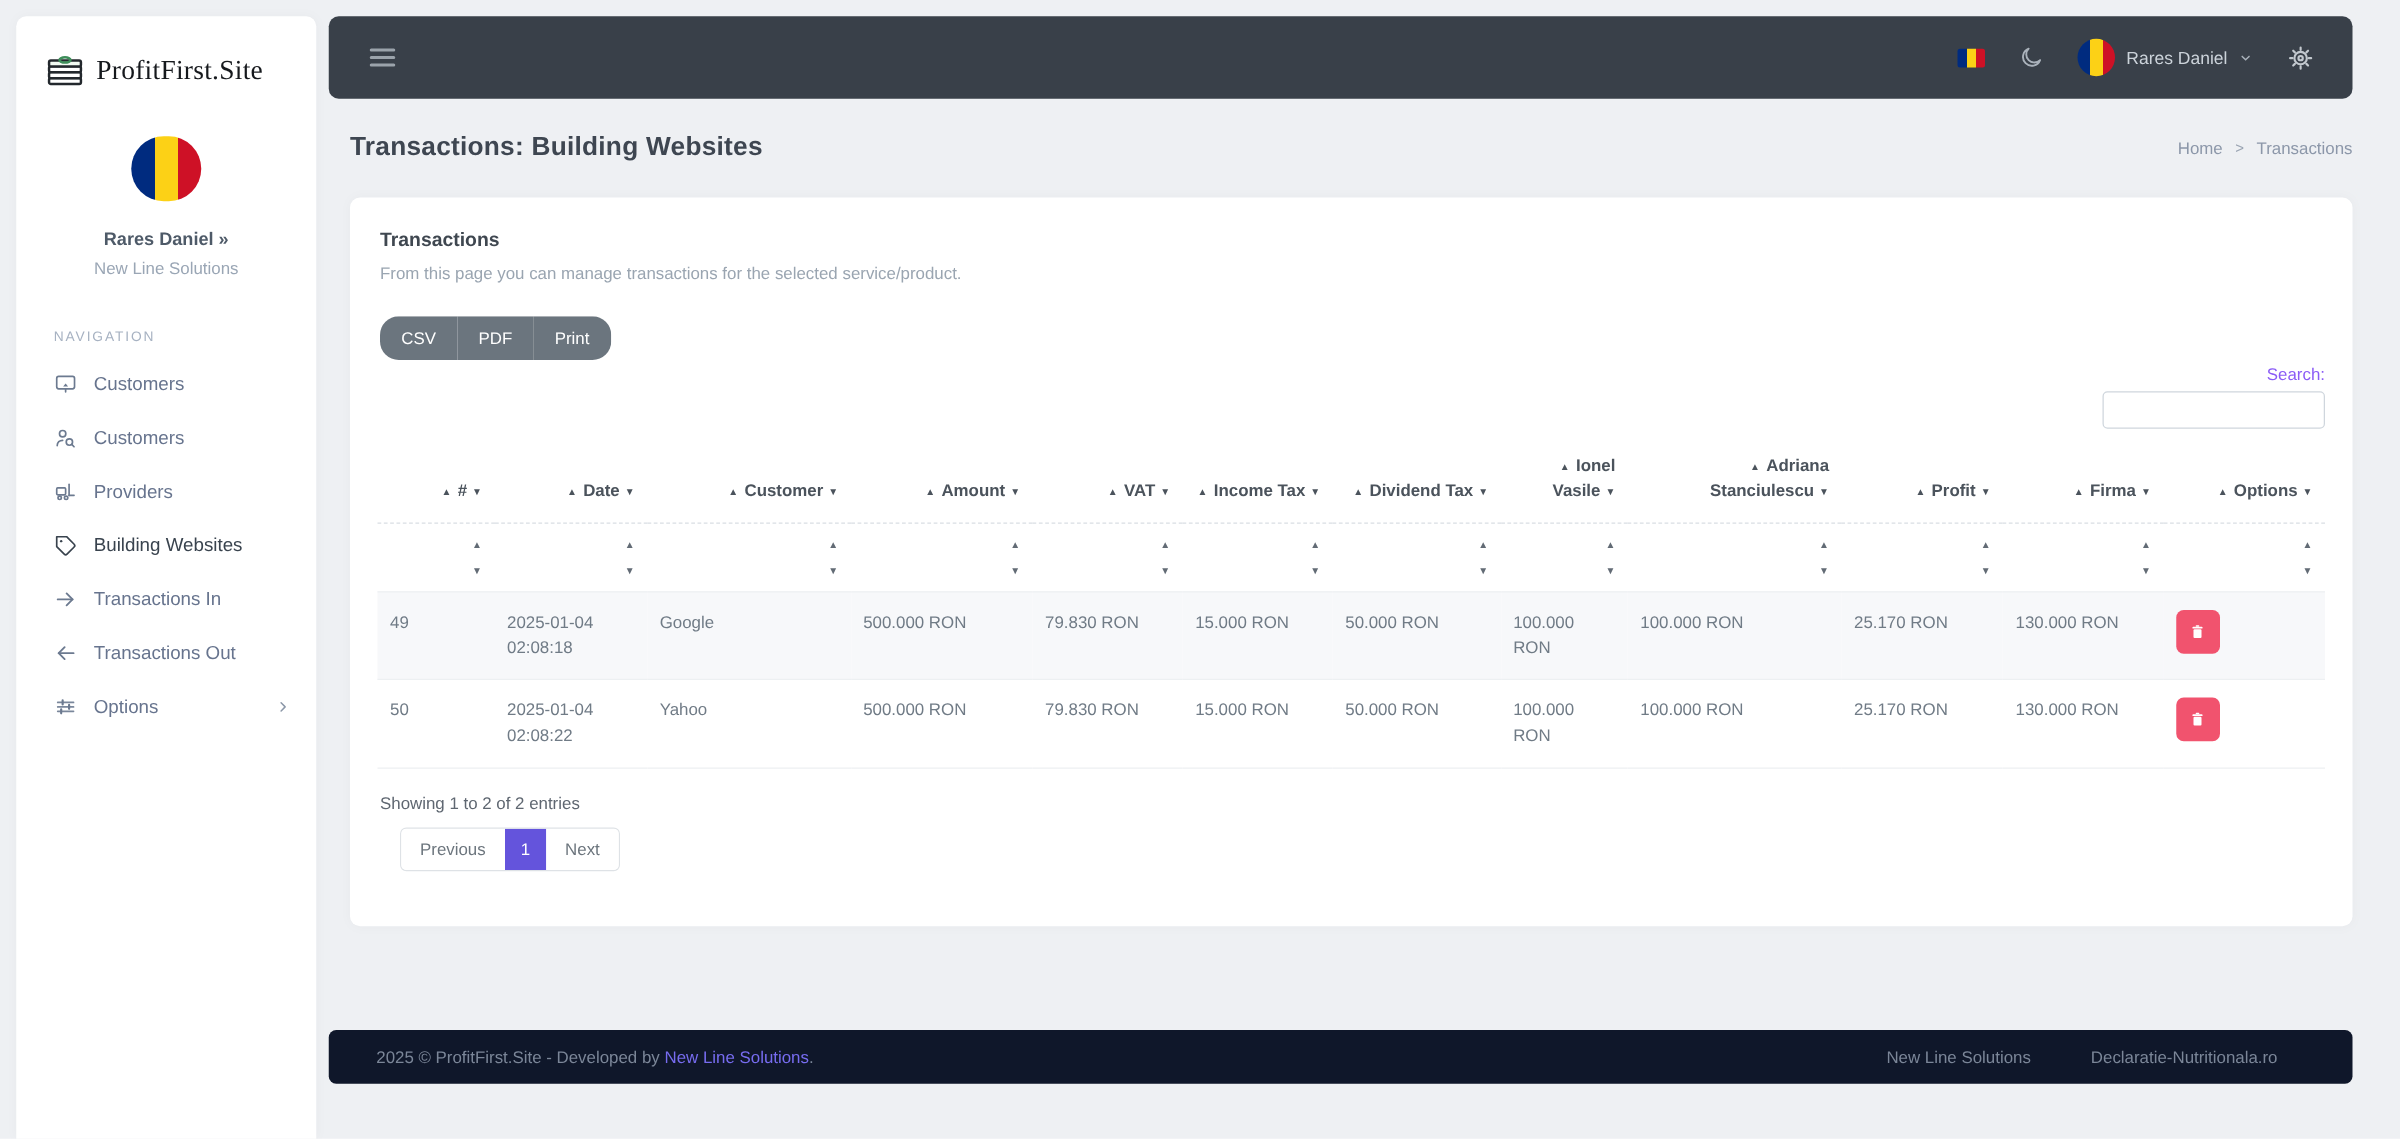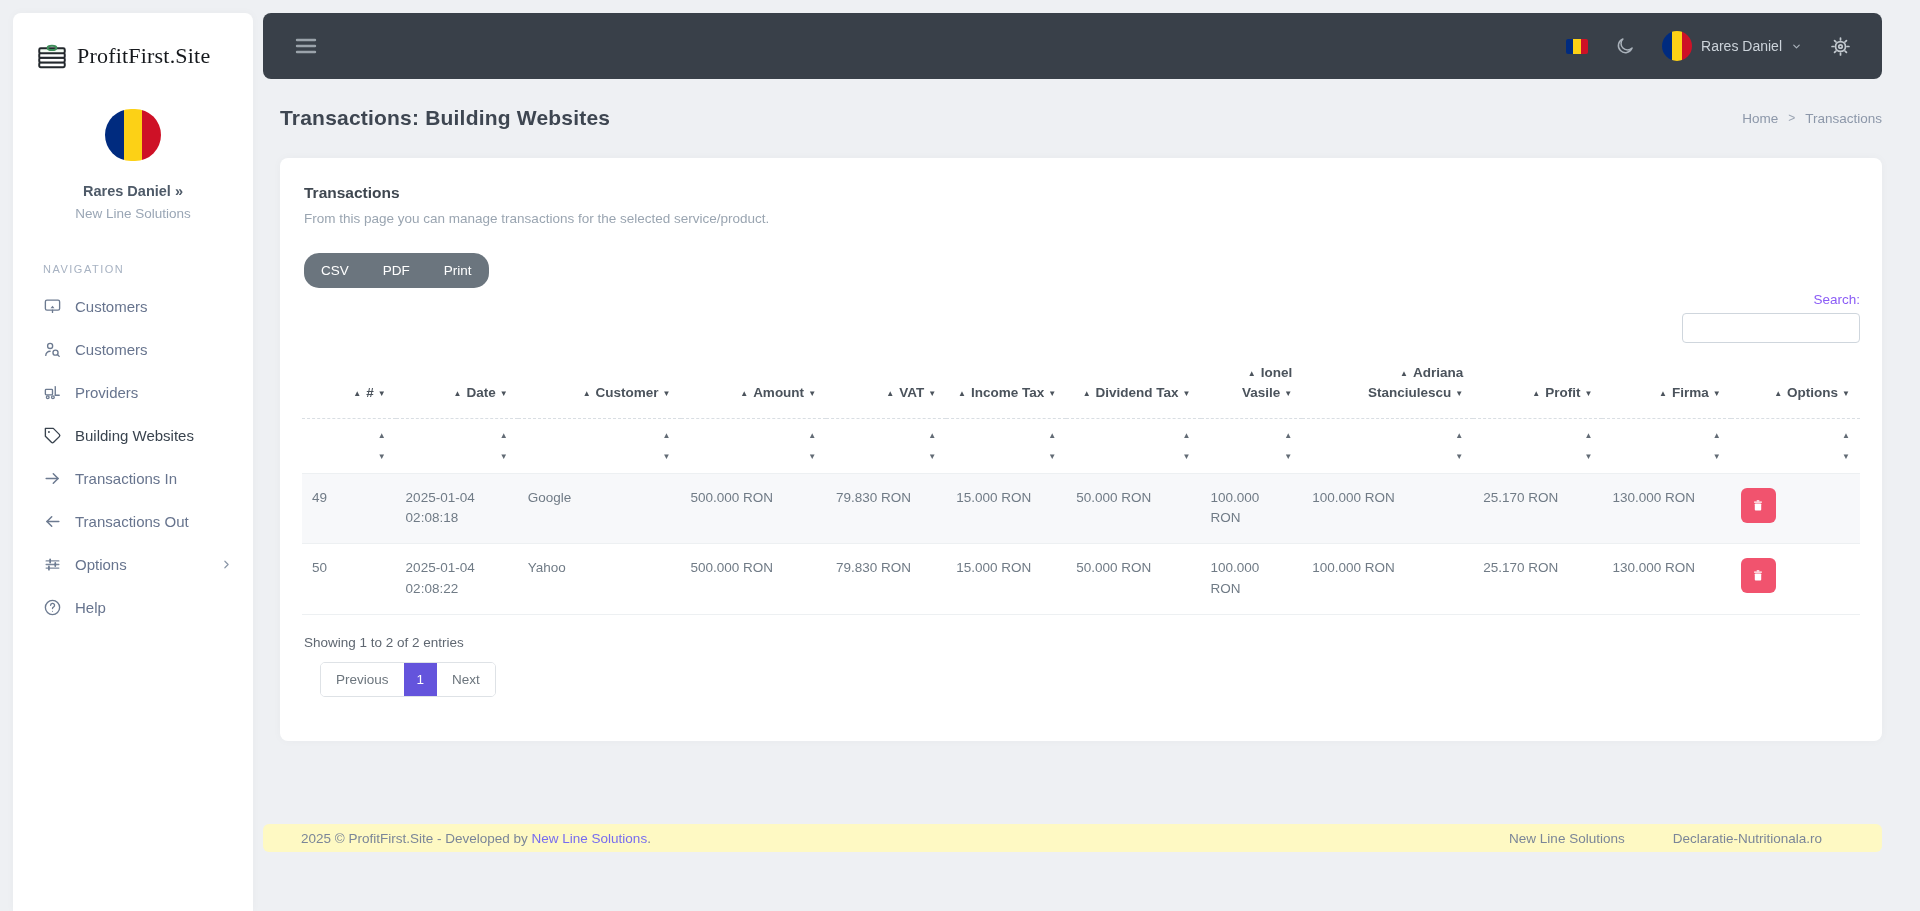--- a/index.html
+++ b/index.html
@@ -187,16 +187,6 @@
             <path d="M9 6l6 6-6 6"></path>
           </svg>
       </span>
-    </div>
-    <div class="nav-item">
-      <span class="nico">
-        <svg width="19" height="19" viewBox="0 0 24 24" fill="none" stroke="currentColor" stroke-width="1.7" stroke-linecap="round">
-          <circle cx="12" cy="12" r="9"></circle>
-            <path d="M9.6 9.2a2.5 2.5 0 1 1 3.6 2.3c-.8.4-1.2 1-1.2 1.8"></path>
-            <circle cx="12" cy="16.8" r="0.7" fill="currentColor" stroke="none"></circle>
-        </svg>
-      </span>
-      <span>Help</span>
     </div>
   </nav>
 </aside>

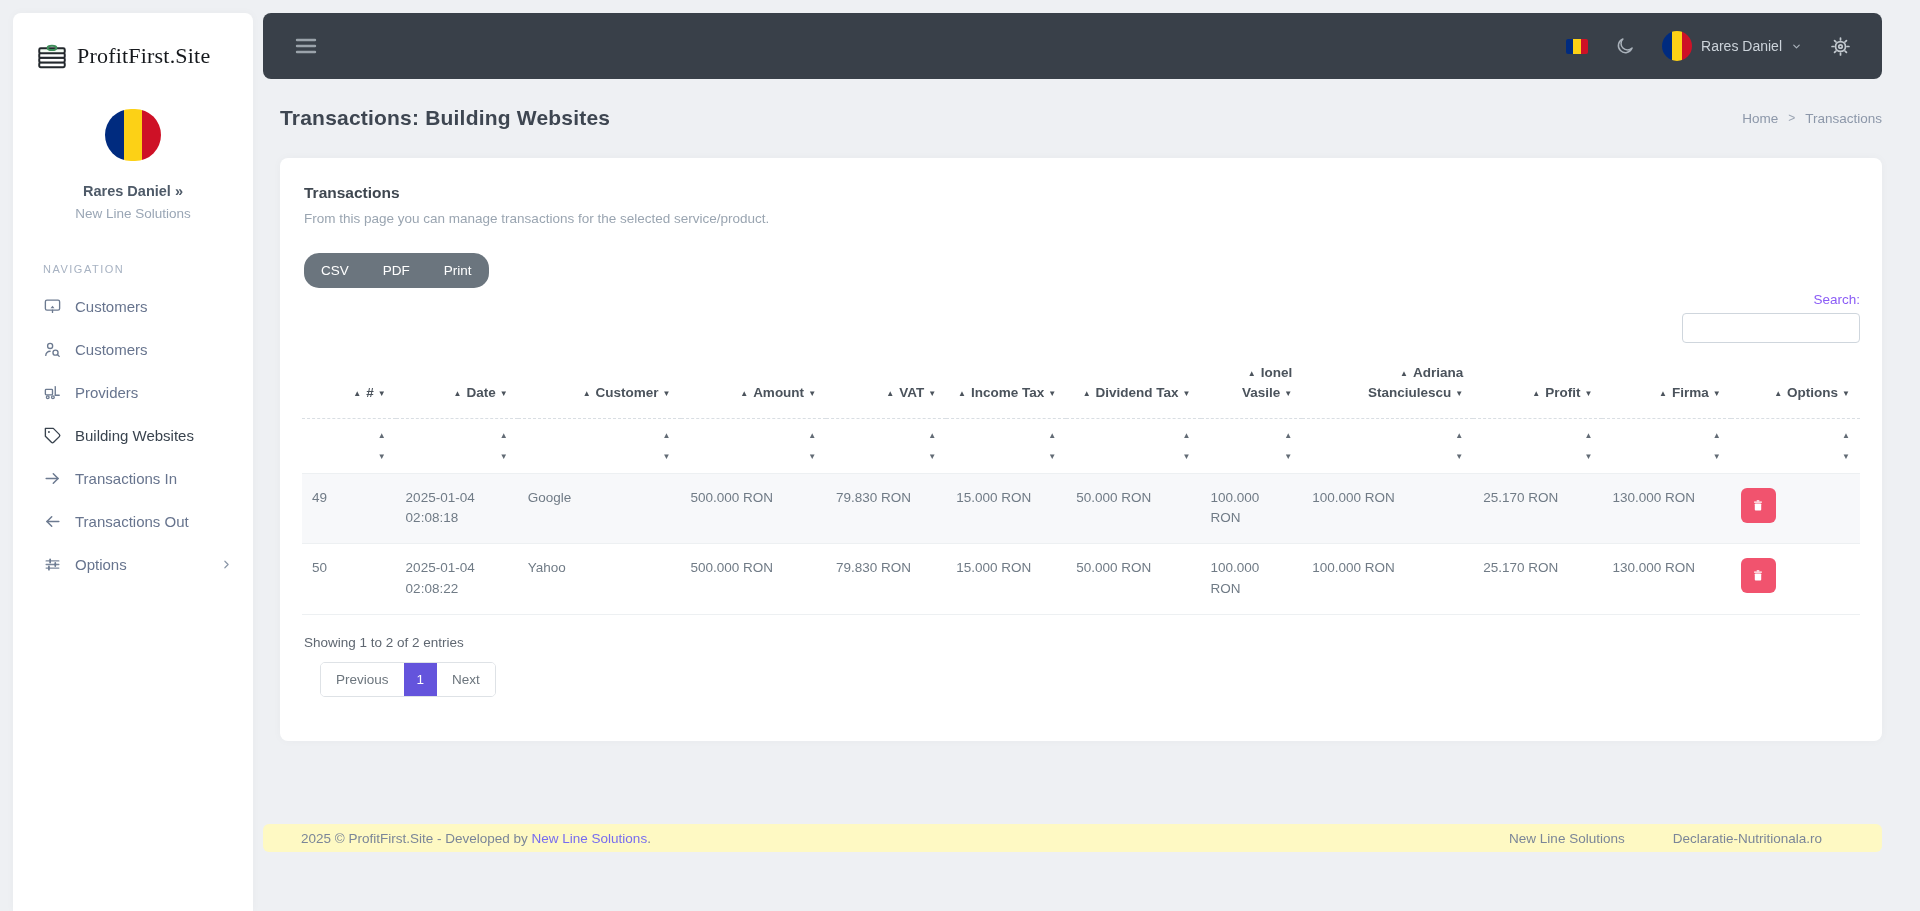--- a/index.html
+++ b/index.html
@@ -79,7 +79,7 @@
   .page-btn.active { background:#6454dc; color:#fff; padding:9px 13px; }
 
   
-  .footer { margin-top:83px; height:28px; background:#fef9c3; border-radius:6px; display:flex; align-items:center;
+  .footer { margin-top:83px; height:43px; background:#0f172a; border-radius:6px; display:flex; align-items:center;
             justify-content:space-between; padding:0 60px 0 38px; font-size:13.5px; color:#7b8698; }
   .footer a { text-decoration:none; cursor:pointer; }
   .footer .devlink { color:#776cf0; }

